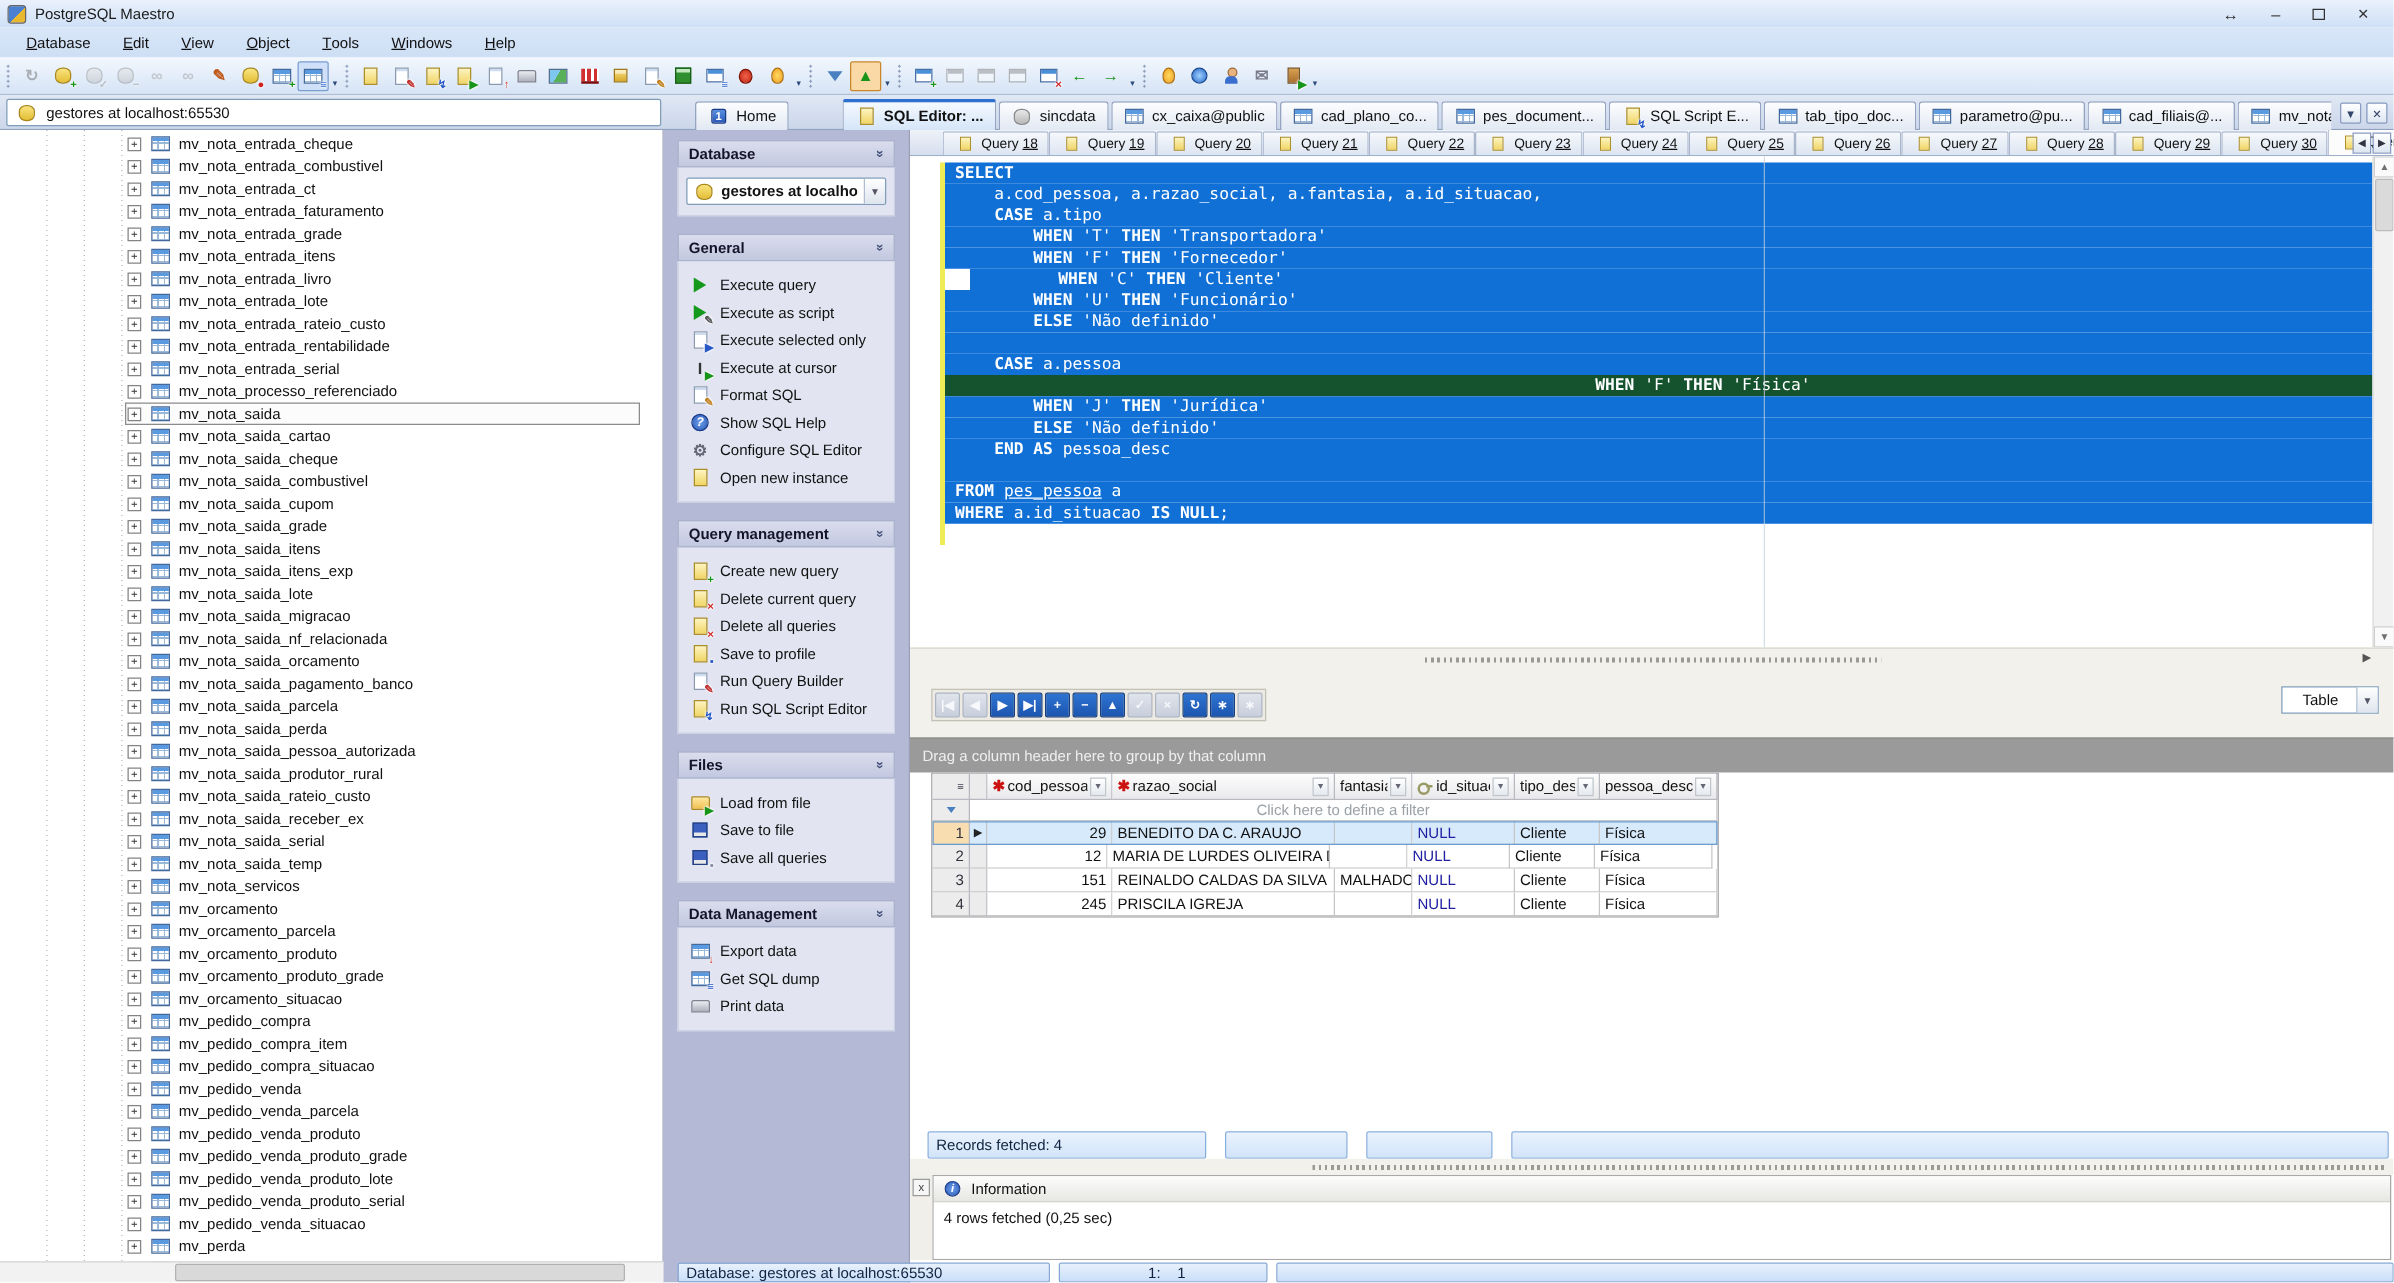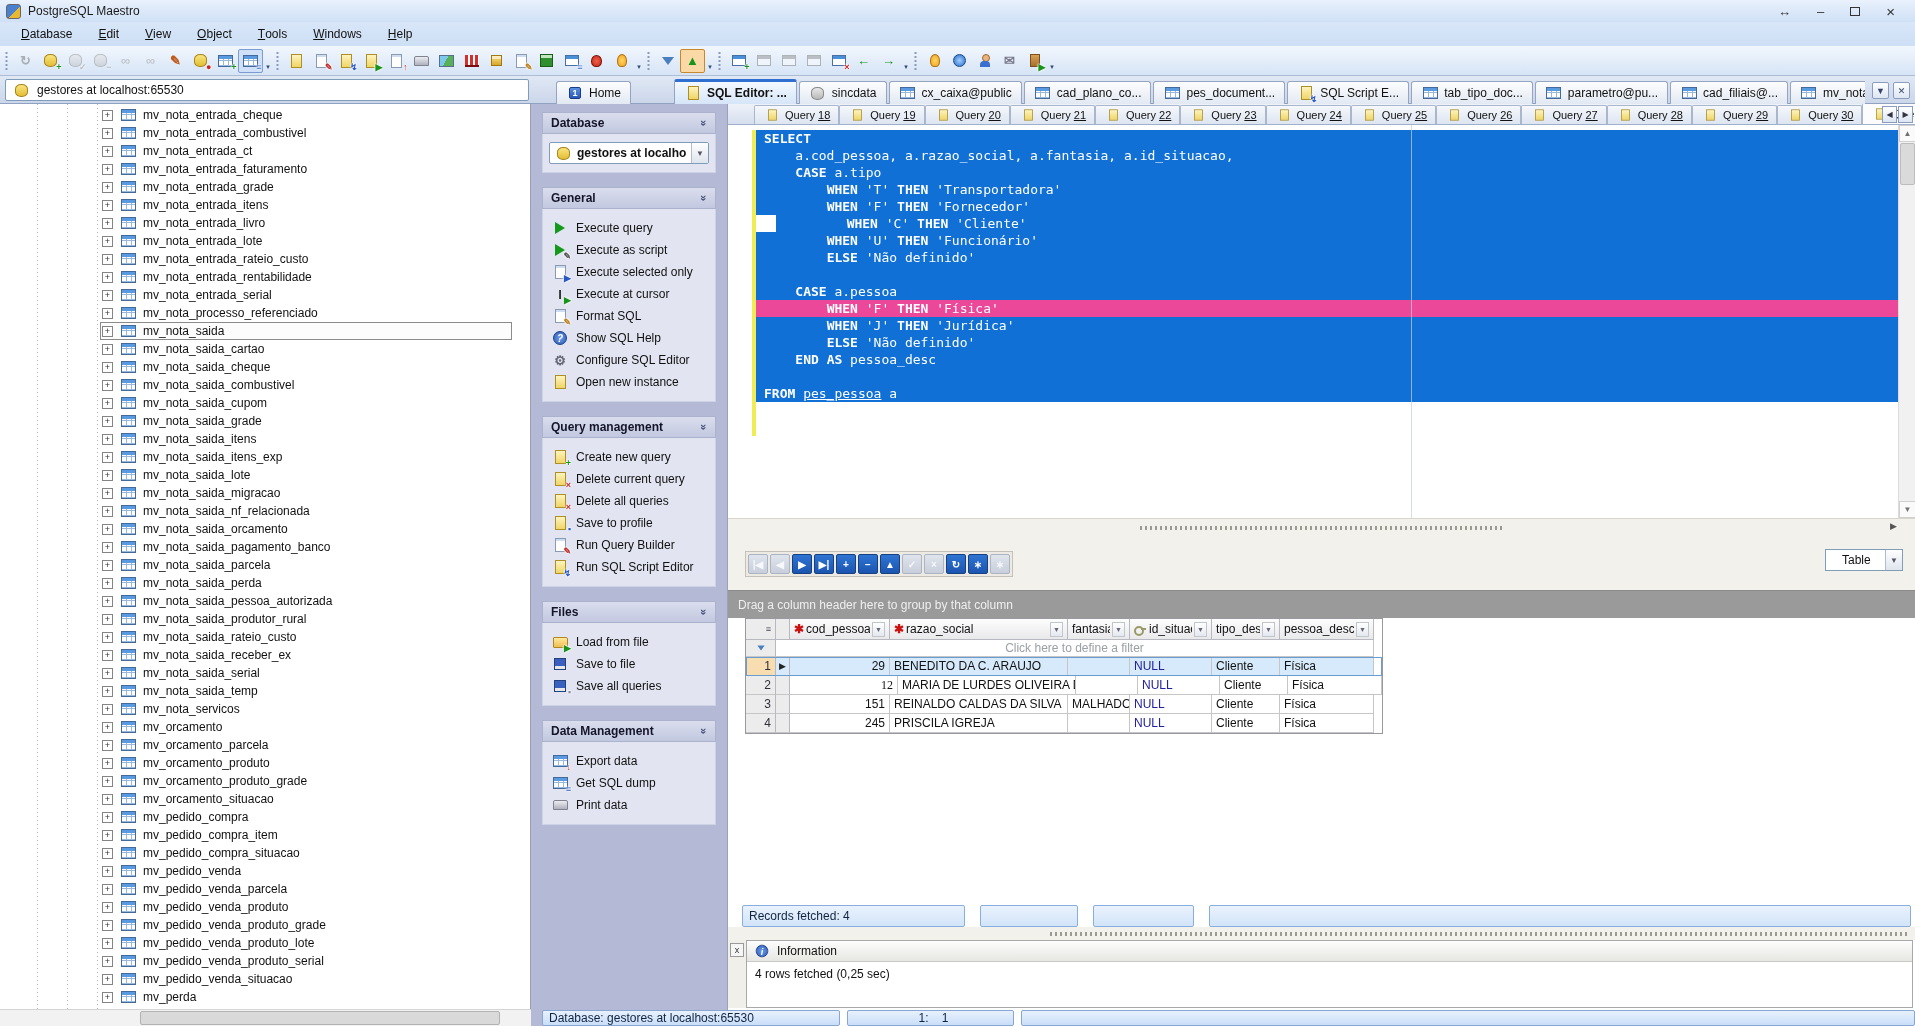--- a/index.html
+++ b/index.html
@@ -1271,7 +1271,7 @@
         <div class="cl" style="background: rgb(16, 112, 214);">        <b>ELSE</b> 'Não definido'</div>
         <div class="cl" style="background: rgb(16, 112, 214);"> </div>
         <div class="cl" style="background: rgb(16, 112, 214);">    <b>CASE</b> a.pessoa</div>
-        <div class="cl" style="background: #ec4899;">        <b>WHEN</b> 'F' <b>THEN</b> 'Física'</div>
+        <div class="cl" style="background: #14532d; text-align: center;">        <b>WHEN</b> 'F' <b>THEN</b> 'Física'</div>
         <div class="cl" style="background: rgb(16, 112, 214);">        <b>WHEN</b> 'J' <b>THEN</b> 'Jurídica'</div>
         <div class="cl" style="background: rgb(16, 112, 214);">        <b>ELSE</b> 'Não definido'</div>
         <div class="cl" style="background: rgb(16, 112, 214);">    <b>END</b> <b>AS</b> pessoa_desc</div>

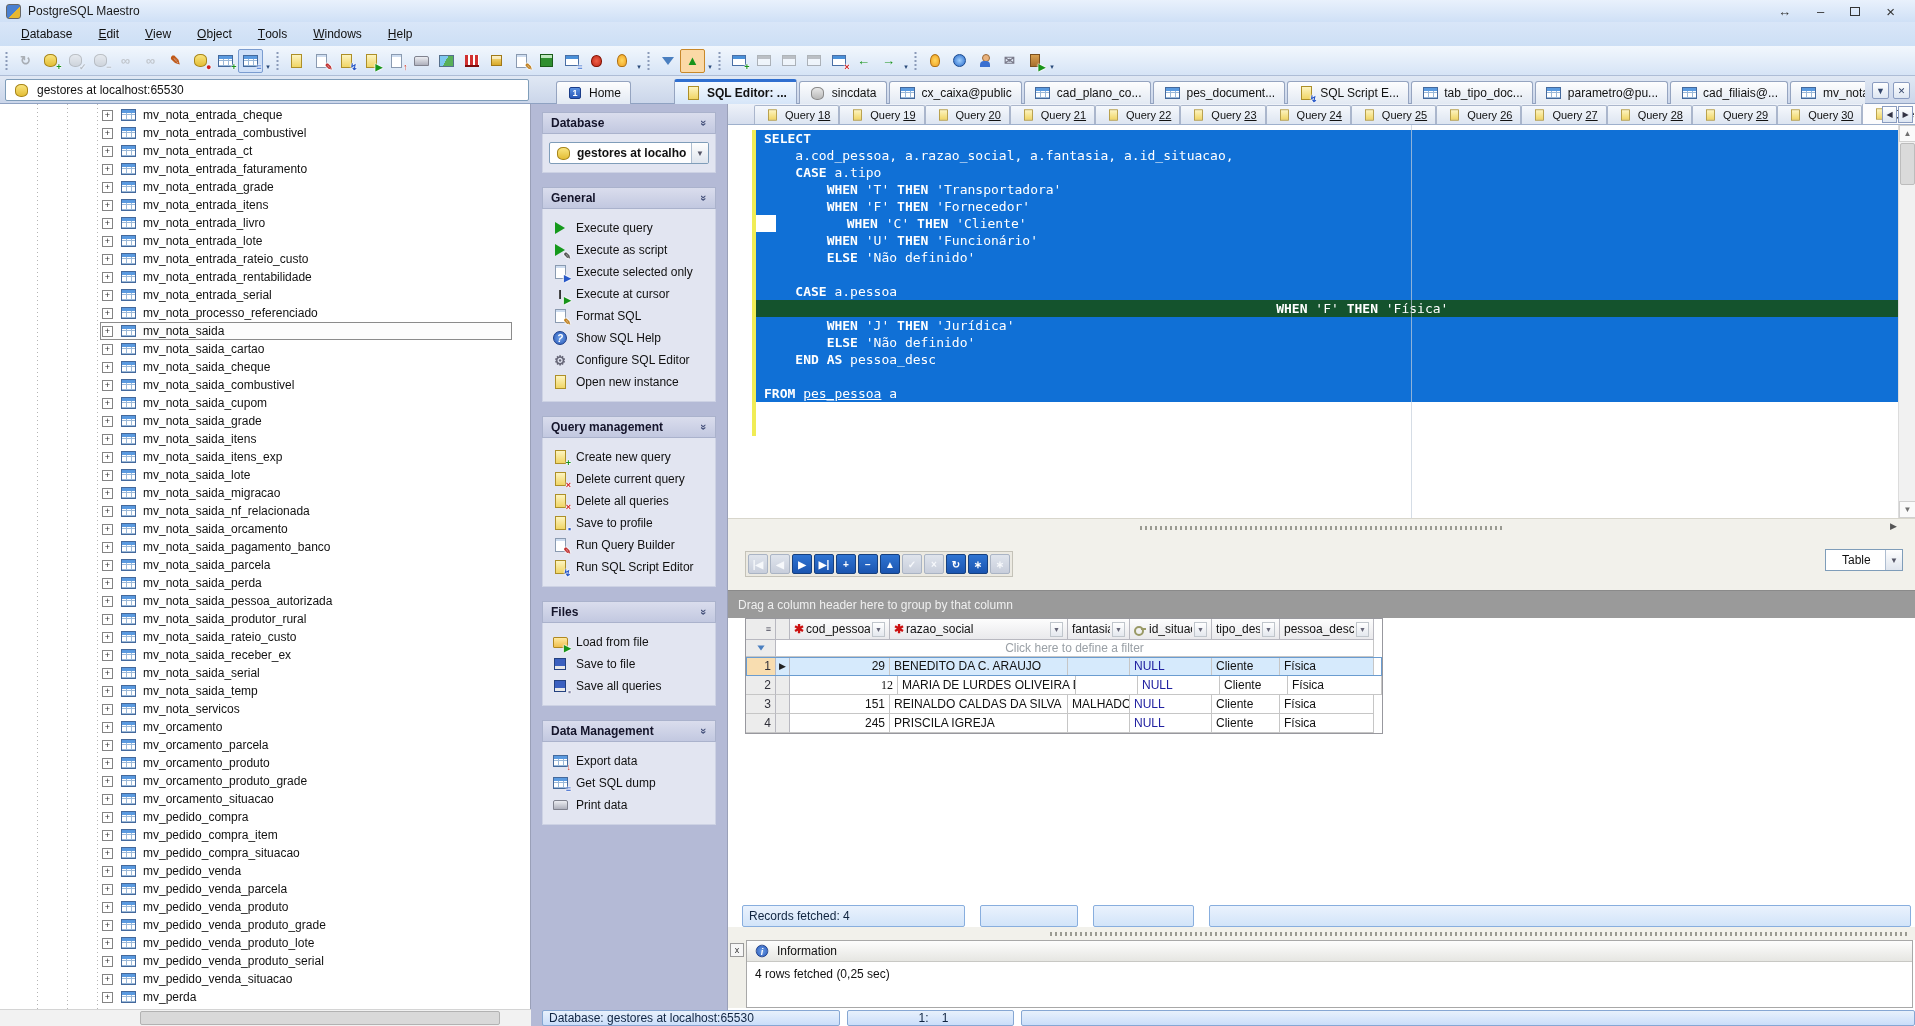--- a/index.html
+++ b/index.html
@@ -1277,6 +1277,7 @@
         <div class="cl" style="background: rgb(16, 112, 214);">    <b>END</b> <b>AS</b> pessoa_desc</div>
         <div class="cl" style="background: rgb(16, 112, 214);"> </div>
         <div class="cl" style="background: rgb(16, 112, 214);"><b>FROM</b> <u>pes_pessoa</u> a</div>
+        <div class="cl" style="background: rgb(16, 112, 214);"><b>WHERE</b> a.id_situacao <b>IS</b> <b>NULL</b>;</div>
       </div>
     <div id="margin-line"></div>
     <div id="ed-vscroll">

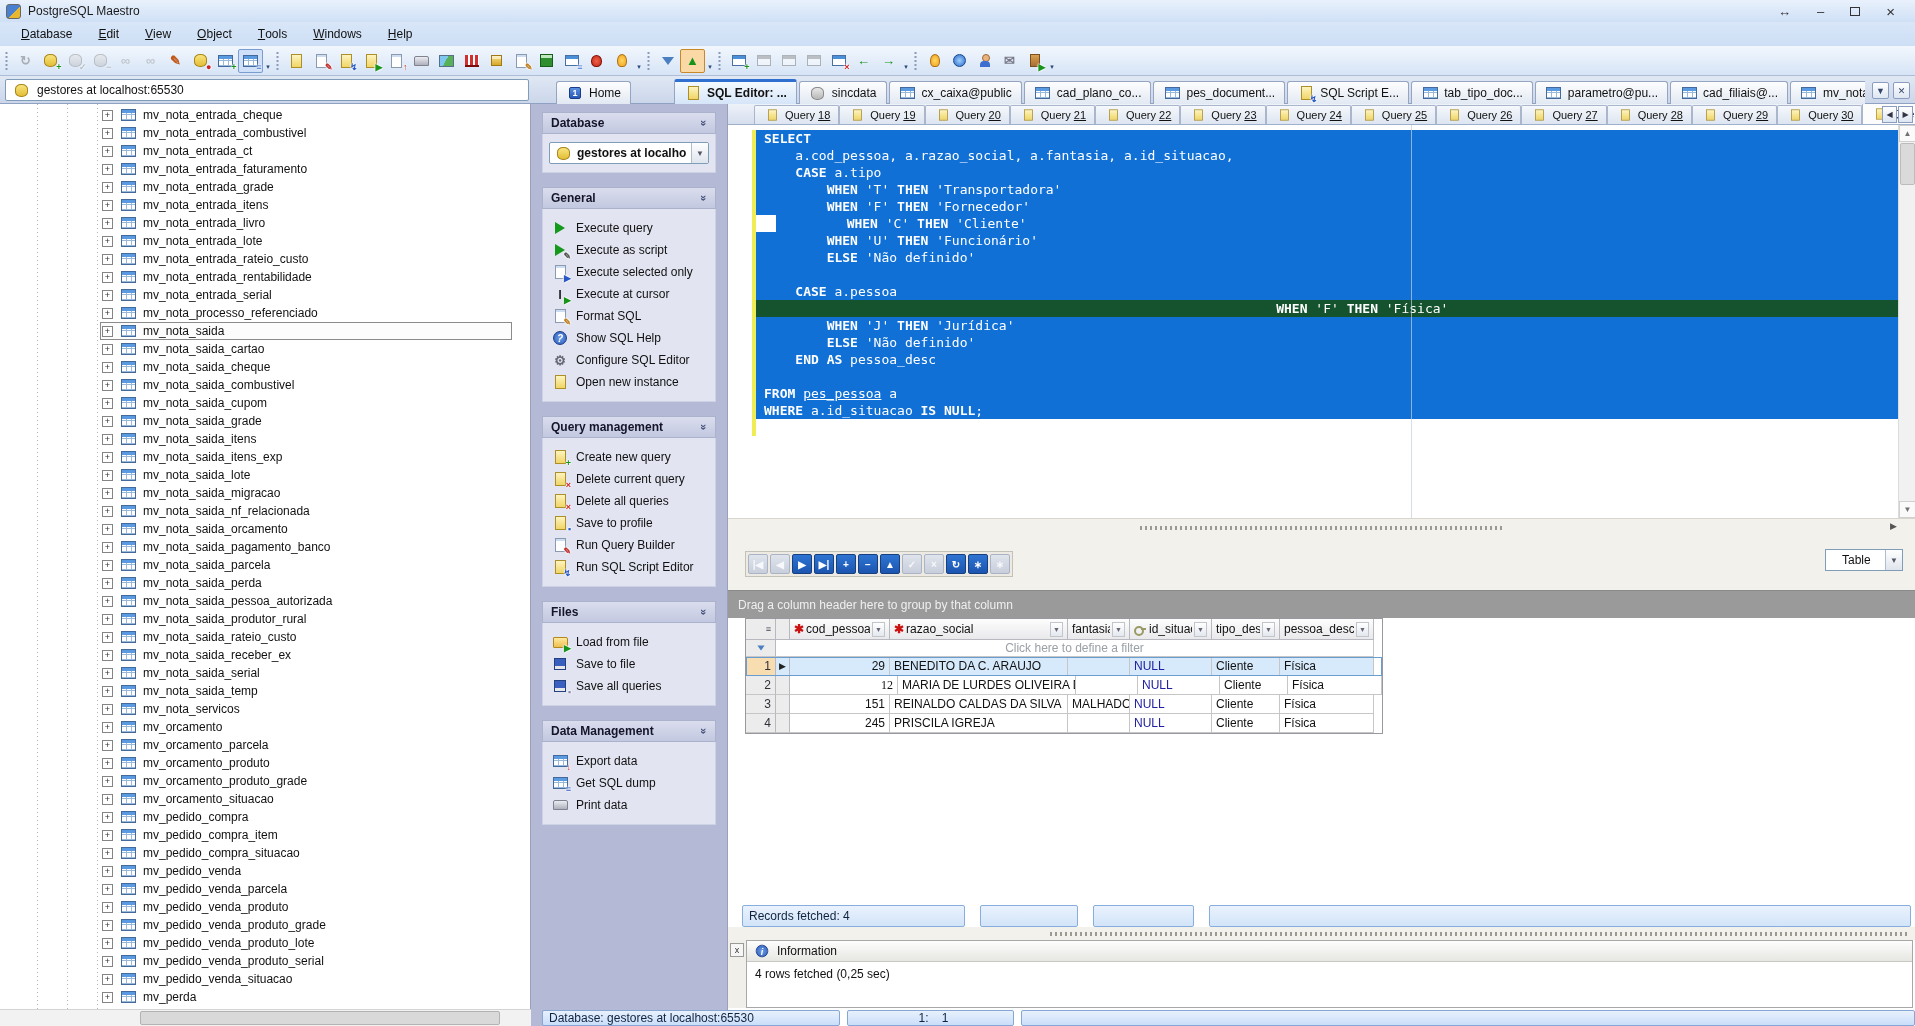--- a/index.html
+++ b/index.html
@@ -1367,7 +1367,7 @@
       <div class="grow">
         <div class="gc numcell">2</div>
         <div class="gc markcell"></div>
-        <div class="gc" style="width: 108px; justify-content: flex-end; font-family: Liberation Serif, serif;">12</div>
+        <div class="gc" style="width: 96px; justify-content: flex-end;">12</div>
         <div class="gc" style="width: 178px;">MARIA DE LURDES OLIVEIRA DIAS</div>
         <div class="gc" style="width: 62px;"></div>
         <div class="gc nullv" style="width: 82px;">NULL</div>

